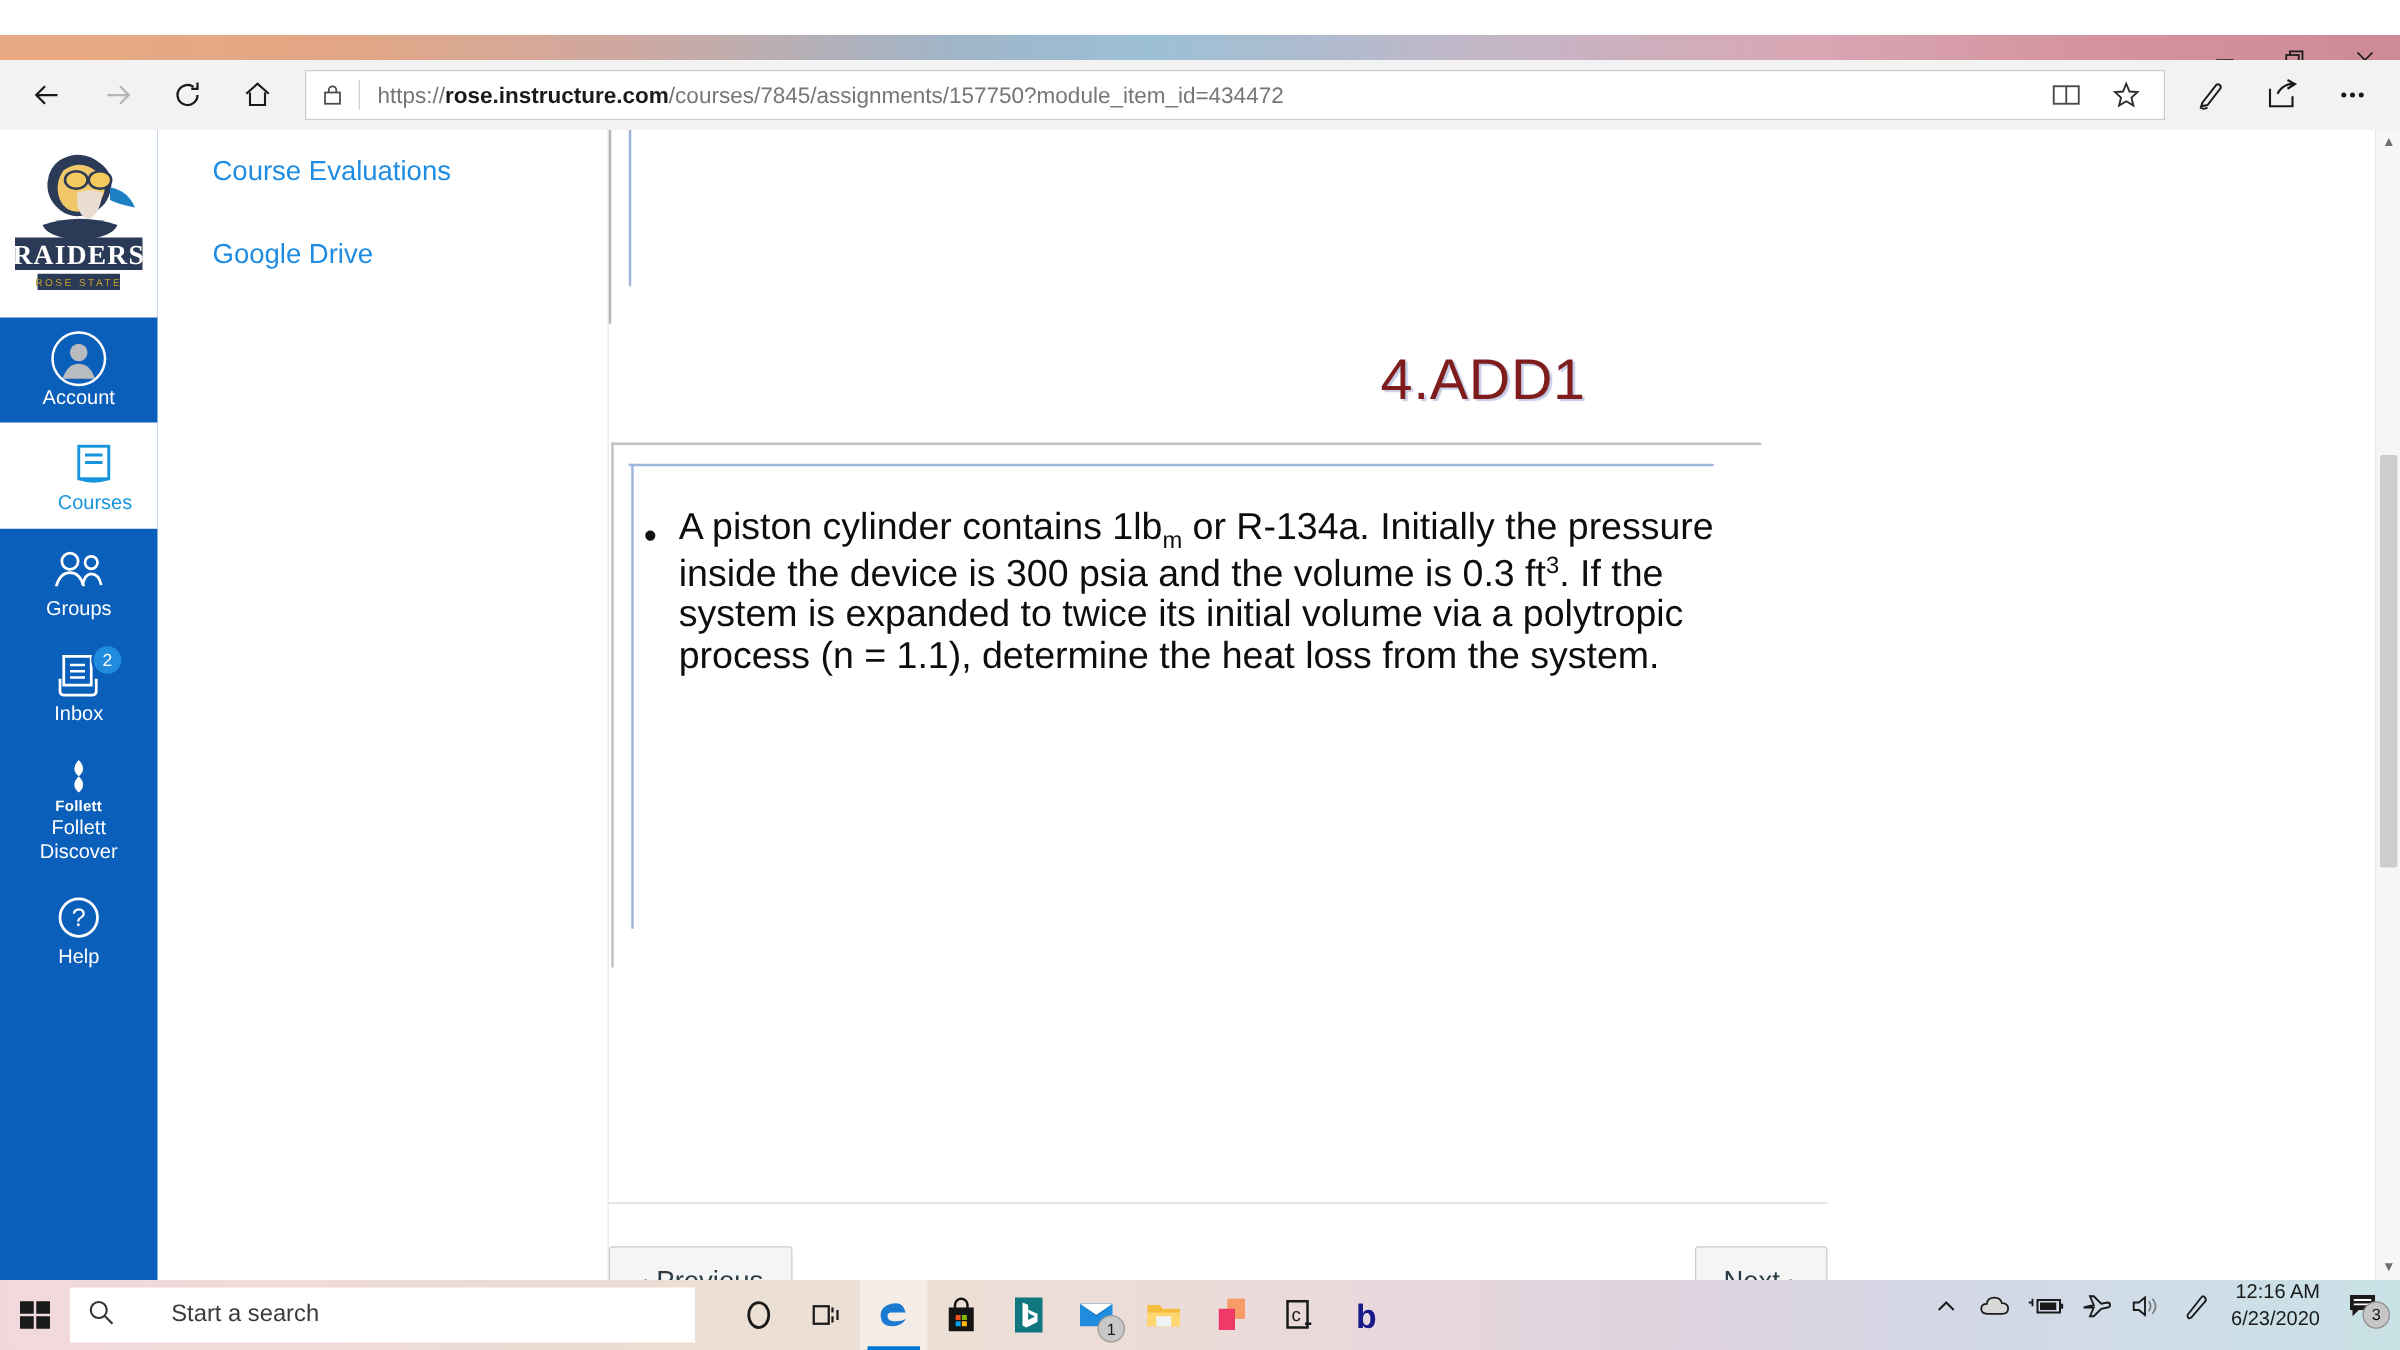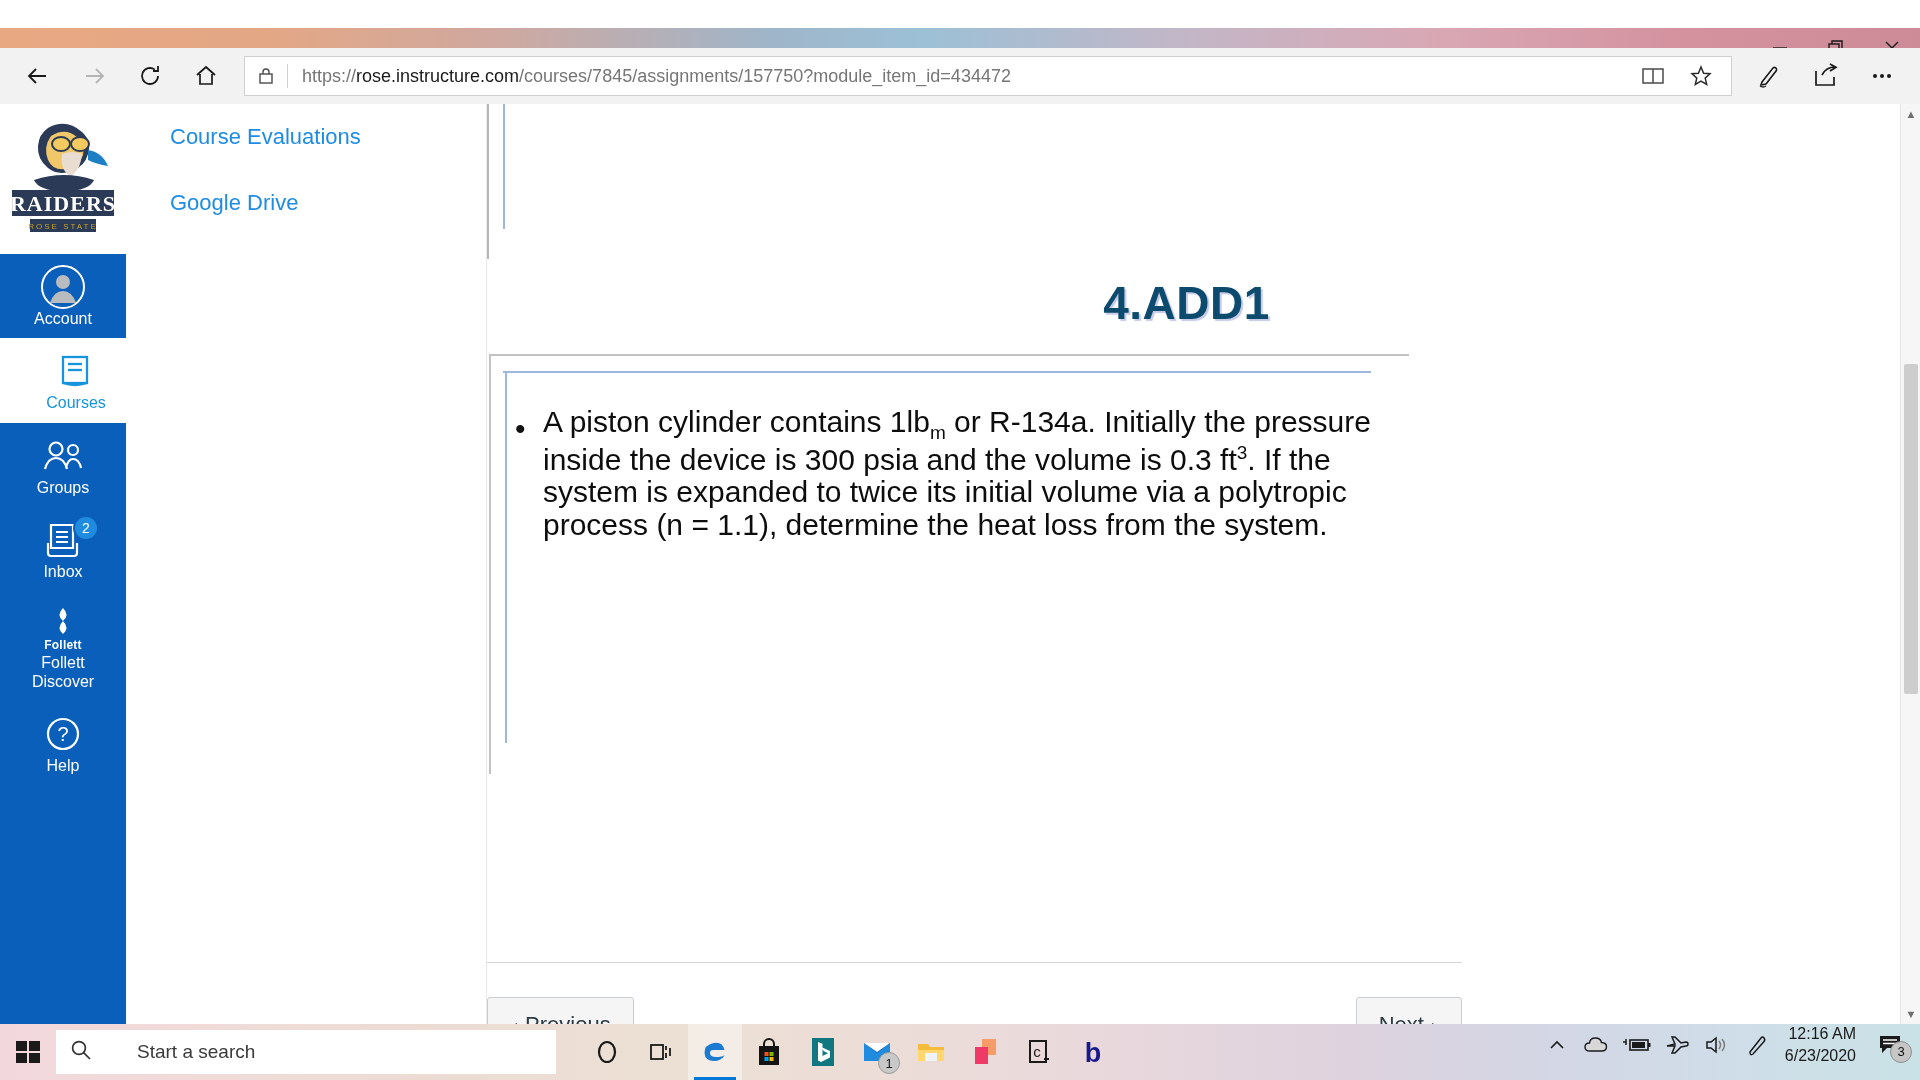--- a/index.html
+++ b/index.html
@@ -83,7 +83,7 @@
     flex: 1; padding: 0 14px; font-size: 18px; color: #767676;
     white-space: nowrap; overflow: hidden;
   }
-  .addr-url b { color: #1a1a1a; font-weight: 400; }
+  .addr-url b { color: #1a1a1a; font-weight: 700; }
   .addr-right { display: flex; align-items: center; padding-right: 6px; }
   .addr-ibtn {
     width: 48px; height: 38px; display: flex;

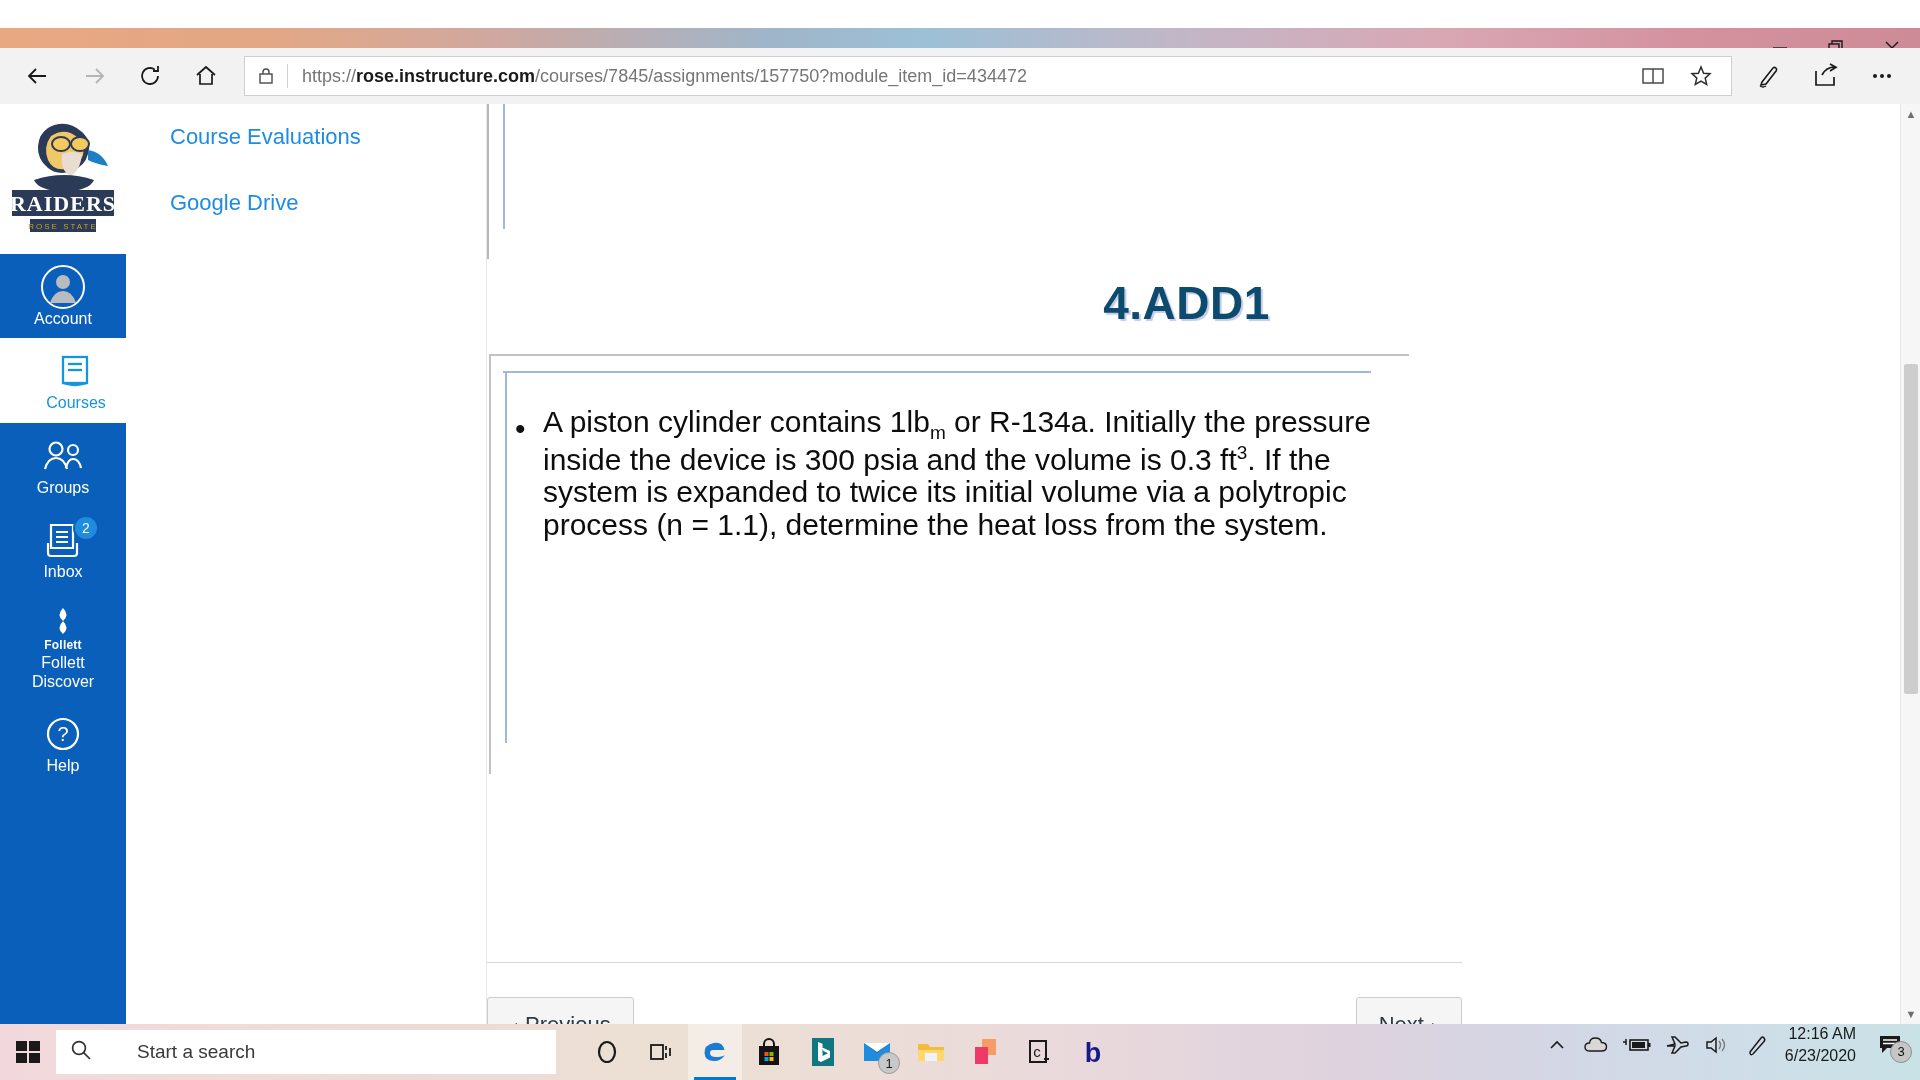--- a/index.html
+++ b/index.html
@@ -152,7 +152,7 @@
   .slide-title {
     position: absolute; left: 0; right: 0; top: 172px;
     text-align: center;
-    font-size: 46px; font-weight: bold; color: #0c4a6e;
+    font-size: 46px; font-weight: normal; color: #7f1d1d;
     text-shadow: 2px 2px 1px rgba(150,160,210,.55);
     letter-spacing: .5px;
   }

